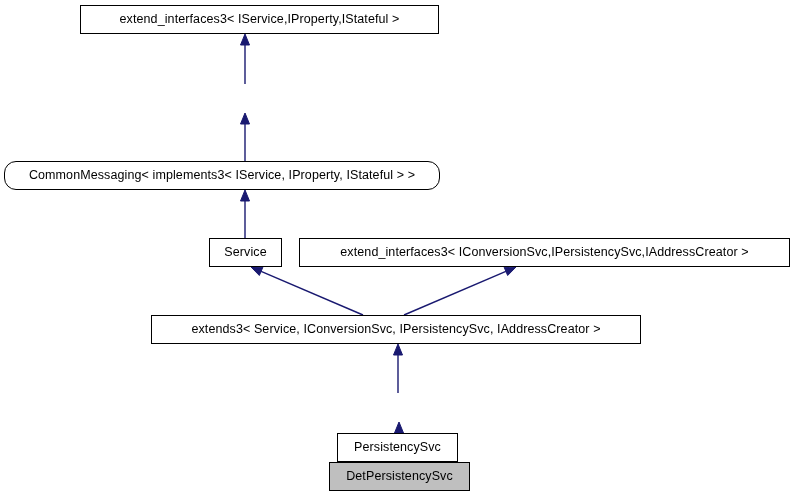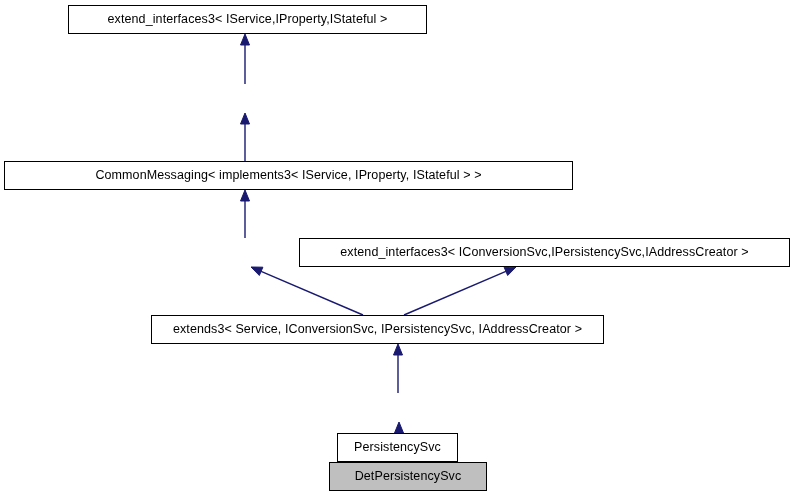--- a/index.html
+++ b/index.html
@@ -80,7 +80,7 @@
         <polygon points="399,422 403.5,433 394.5,433" fill="#191970" stroke="#191970" stroke-width="1"></polygon>
       </g>
     </svg>
-<div class="node" style="left: 68px; top: 5px; width: 359px; height: 29px;">
+<div class="node" style="left: 80px; top: 5px; width: 359px; height: 29px;">
       <span class="node-label">extend_interfaces3&lt; IService,IProperty,IStateful &gt;</span>
     </div>
     <div class="node" style="left: 4px; top: 161px; width: 569px; height: 29px;">

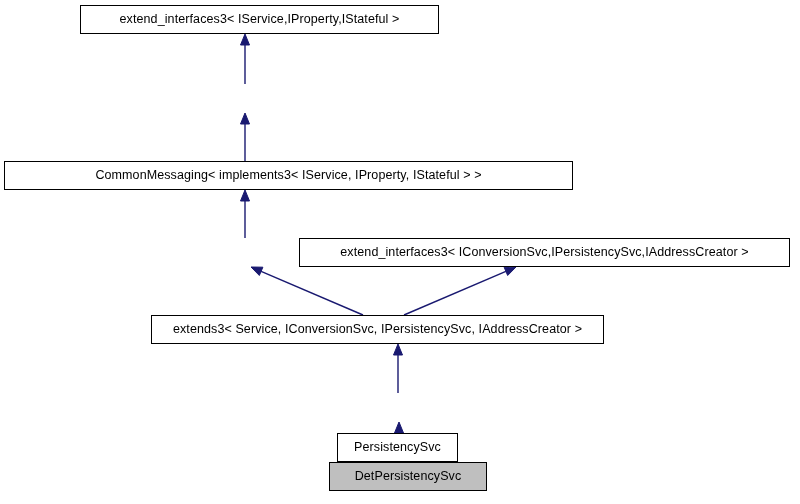--- a/index.html
+++ b/index.html
@@ -83,7 +83,7 @@
 <div class="node" style="left: 80px; top: 5px; width: 359px; height: 29px;">
       <span class="node-label">extend_interfaces3&lt; IService,IProperty,IStateful &gt;</span>
     </div>
-    <div class="node" style="left: 4px; top: 161px; width: 569px; height: 29px;">
+    <div class="node" style="left: 4px; top: 161px; width: 436px; height: 29px; border-radius: 12px;">
       <span class="node-label">CommonMessaging&lt; implements3&lt; IService, IProperty, IStateful &gt; &gt;</span>
     </div>
     <div class="node" style="left: 299px; top: 238px; width: 491px; height: 29px;">

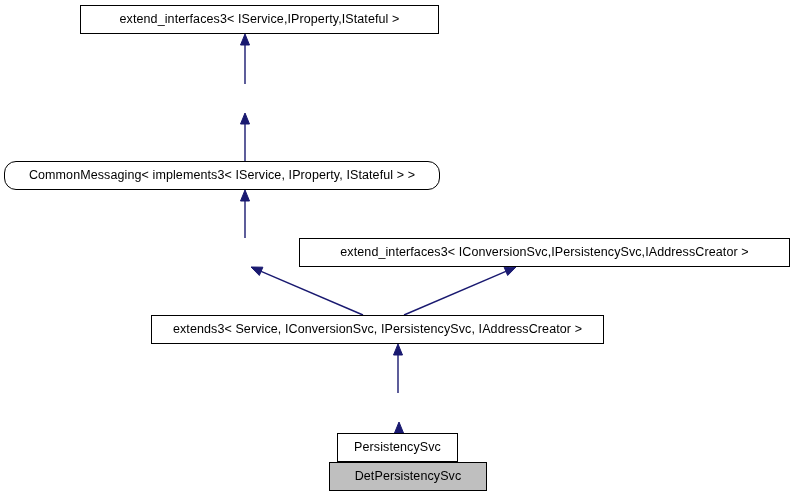--- a/index.html
+++ b/index.html
@@ -86,6 +86,9 @@
     <div class="node" style="left: 4px; top: 161px; width: 436px; height: 29px; border-radius: 12px;">
       <span class="node-label">CommonMessaging&lt; implements3&lt; IService, IProperty, IStateful &gt; &gt;</span>
     </div>
+    <div class="node" style="left: 209px; top: 238px; width: 73px; height: 29px;">
+      <span class="node-label">Service</span>
+    </div>
     <div class="node" style="left: 299px; top: 238px; width: 491px; height: 29px;">
       <span class="node-label">extend_interfaces3&lt; IConversionSvc,IPersistencySvc,IAddressCreator &gt;</span>
     </div>

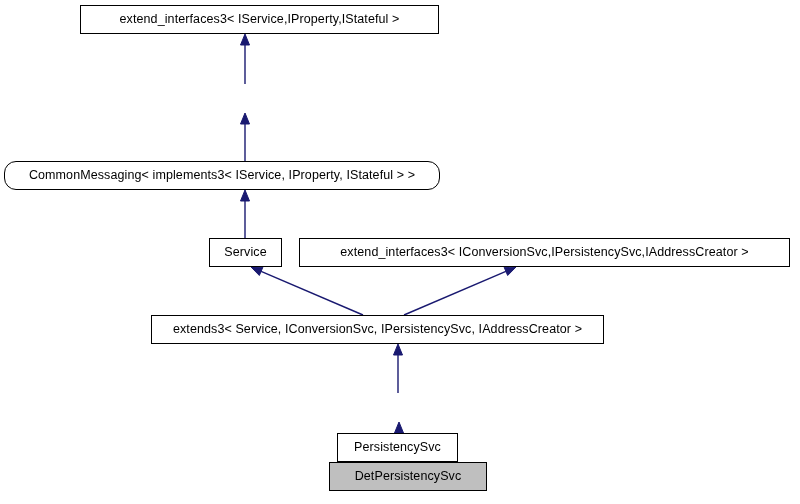--- a/index.html
+++ b/index.html
@@ -92,7 +92,7 @@
     <div class="node" style="left: 299px; top: 238px; width: 491px; height: 29px;">
       <span class="node-label">extend_interfaces3&lt; IConversionSvc,IPersistencySvc,IAddressCreator &gt;</span>
     </div>
-    <div class="node" style="left: 151px; top: 315px; width: 453px; height: 29px;">
+    <div class="node" style="left: 151px; top: 315px; width: 490px; height: 29px;">
       <span class="node-label">extends3&lt; Service, IConversionSvc, IPersistencySvc, IAddressCreator &gt;</span>
     </div>
     <div class="node" style="left: 337px; top: 393px; width: 121px; height: 29px; margin-top: 40px;">

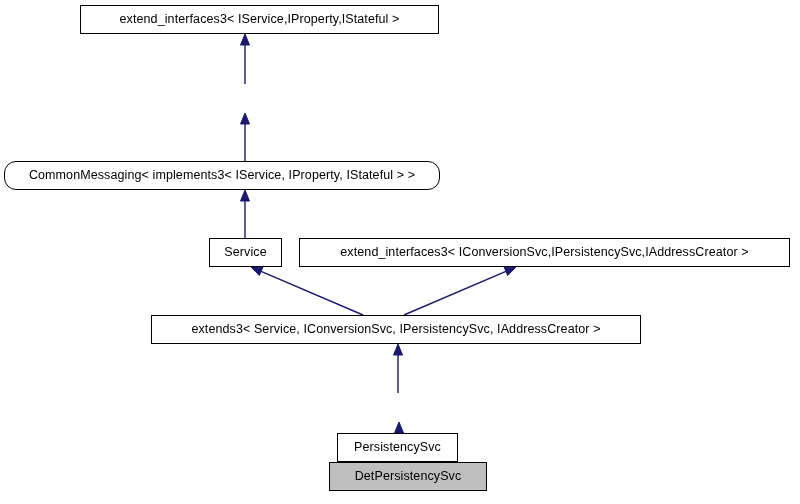--- a/index.html
+++ b/index.html
@@ -98,7 +98,7 @@
     <div class="node" style="left: 337px; top: 393px; width: 121px; height: 29px; margin-top: 40px;">
       <span class="node-label">PersistencySvc</span>
     </div>
-    <div class="node highlight" style="left: 329px; top: 462px; width: 158px; height: 29px;">
+    <div class="node highlight" style="left: 329px; top: 462px; width: 141px; height: 29px;">
       <span class="node-label">DetPersistencySvc</span>
     </div>
   </div>

